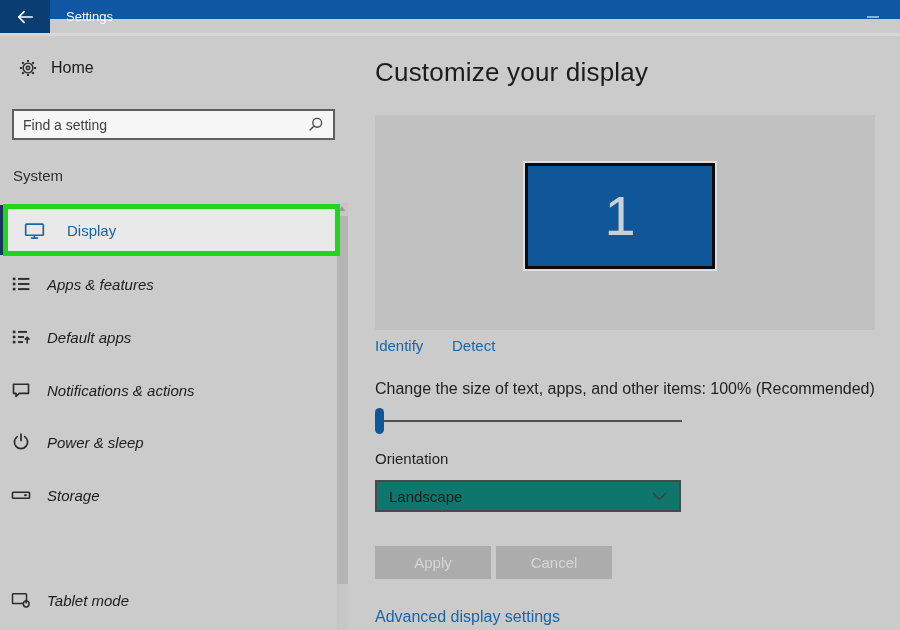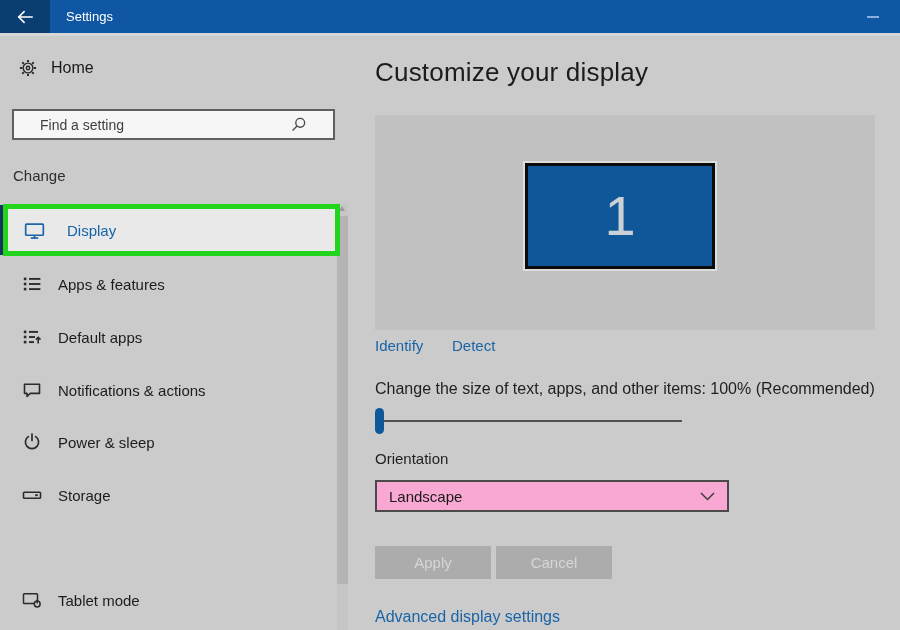--- a/index.html
+++ b/index.html
@@ -13,7 +13,7 @@
   svg { display:block; }
 
   
-  .titlebar { position:absolute; left:0; top:0; width:900px; height:33px; background:#0f57a2; z-index:10; }
+  .titlebar { position:absolute; left:0; top:0; width:900px; height:19px; background:#0f57a2; z-index:10; }
   .titlebar-shadow { position:absolute; left:0; top:33px; width:900px; height:3px; background:#d7d7d7; }
   .back-btn { position:absolute; left:0; top:0; width:50px; height:33px; background:#0a3e73; display:flex; align-items:center; justify-content:center; cursor:pointer; }
   .title-text { position:absolute; left:66px; top:0; height:33px; line-height:33px; color:#ffffff; font-size:13px; }

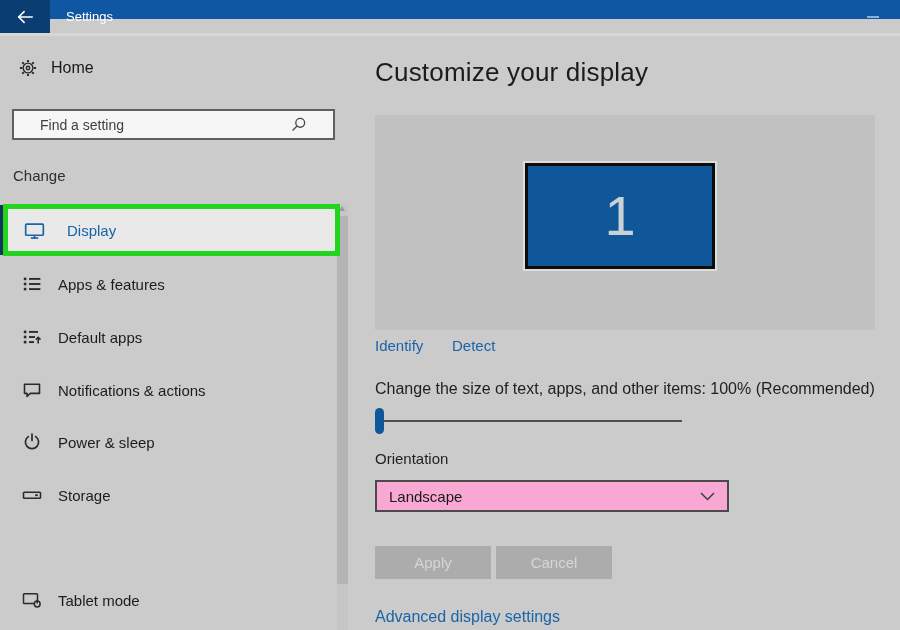--- a/index.html
+++ b/index.html
@@ -24,7 +24,7 @@
   .sidebar { position:absolute; left:0; top:33px; width:352px; height:597px; }
   .home-row { position:absolute; left:19px; top:26px; display:flex; align-items:flex-end; gap:14px; cursor:pointer; }
   .home-label { font-size:16px; color:#1a1a1a; }
-  .search-box { position:absolute; left:12px; top:76px; width:323px; height:31px; background:#f6f6f6; border:2px solid #5f5f5f; display:flex; align-items:center; padding:0 26px; }
+  .search-box { position:absolute; left:12px; top:76px; width:323px; height:31px; background:#f6f6f6; border:2px solid #5f5f5f; display:flex; align-items:center; padding:0 9px; }
   .search-box input { flex:1; border:none; outline:none; background:transparent; font-family:"Liberation Sans", sans-serif; font-size:14px; color:#3f3f3f; }
   .search-box input::placeholder { color:#3f3f3f; opacity:1; }
   .system-header { position:absolute; left:13px; top:134px; font-size:15px; color:#2e2e2e; }

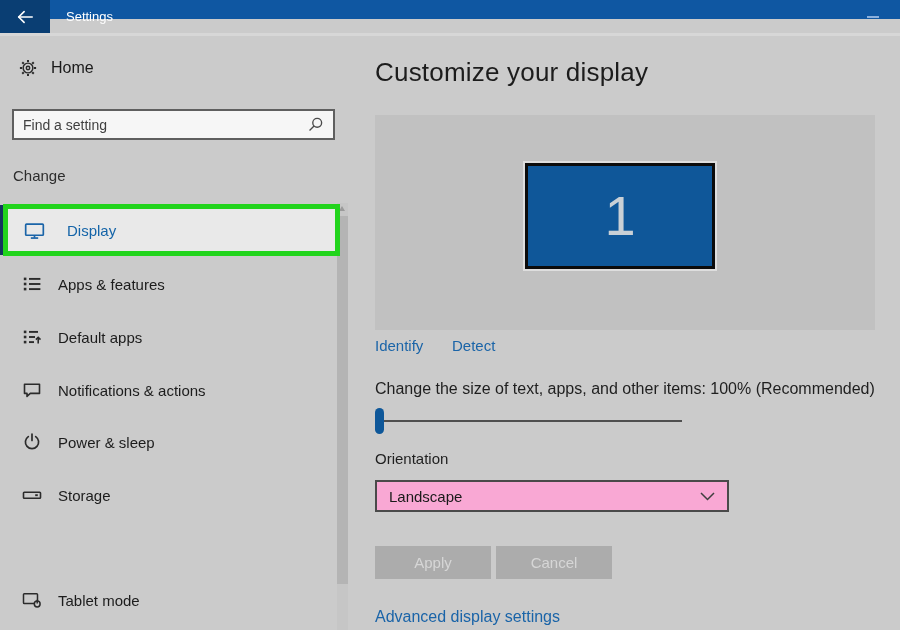--- a/index.html
+++ b/index.html
@@ -125,7 +125,7 @@
     </span>
   </div>
 
-  <div class="system-header">Change</div>
+  <div class="system-header">System</div>
 
   <div class="nav-display-row">
     <span class="accent-bar"></span>

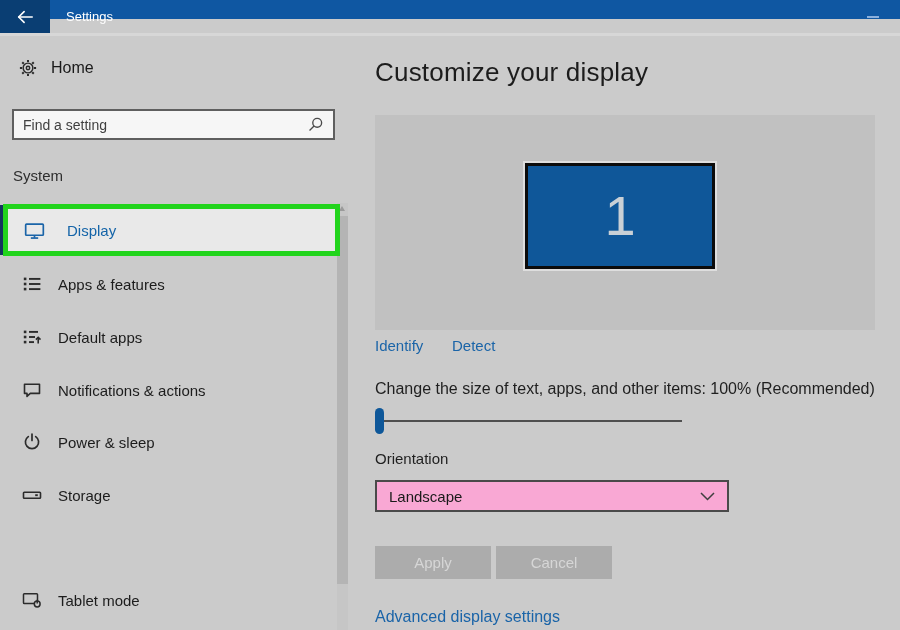--- a/index.html
+++ b/index.html
@@ -36,7 +36,7 @@
 
   .green-box { position:absolute; left:3px; top:171px; width:337px; height:52px; border:5px solid #22d41c; z-index:6; pointer-events:none; }
 
-  .nav-item { position:absolute; left:0; width:336px; height:50px; display:flex; align-items:center; padding-left:22px; cursor:pointer; }
+  .nav-item { position:absolute; left:0; width:336px; height:50px; display:flex; align-items:center; padding-left:11px; cursor:pointer;font-style:italic; }
   .nav-item .nav-label { margin-left:16px; font-size:15px; color:#1c1c1c; }
   .nav-apps          { top:226px; }
   .nav-default       { top:279px; }

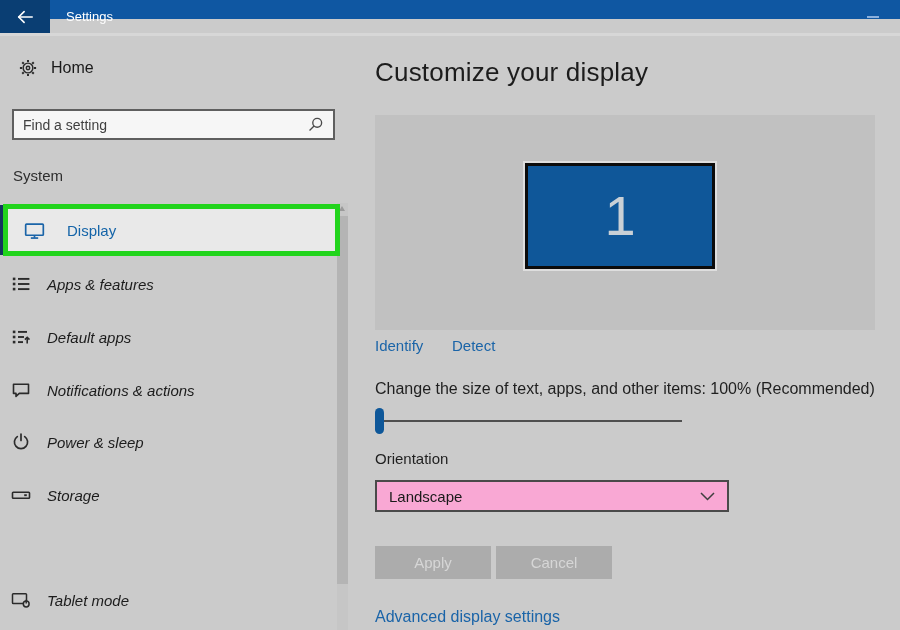--- a/index.html
+++ b/index.html
@@ -66,7 +66,7 @@
   .slider-thumb { position:absolute; left:0; top:375px; width:9px; height:26px; border-radius:4.5px; background:#0e5799; cursor:pointer; }
 
   .orientation-label { position:absolute; left:0; top:417px; font-size:15px; color:#1f1f1f; }
-  .dropdown { position:absolute; left:0; top:447px; width:354px; height:32px; background:#f9a8d4; border:2px solid #4a4a4a; display:flex; align-items:center; justify-content:space-between; padding:0 12px; cursor:pointer; }
+  .dropdown { position:absolute; left:0; top:447px; width:306px; height:32px; background:#0f766e; border:2px solid #4a4a4a; display:flex; align-items:center; justify-content:space-between; padding:0 12px; cursor:pointer; }
   .dropdown-value { font-size:15px; color:#1a1a1a; }
 
   .btn { position:absolute; top:513px; width:116px; height:33px; background:#acacac; color:#d6d6d6; font-size:15px; display:flex; align-items:center; justify-content:center; cursor:default; }

